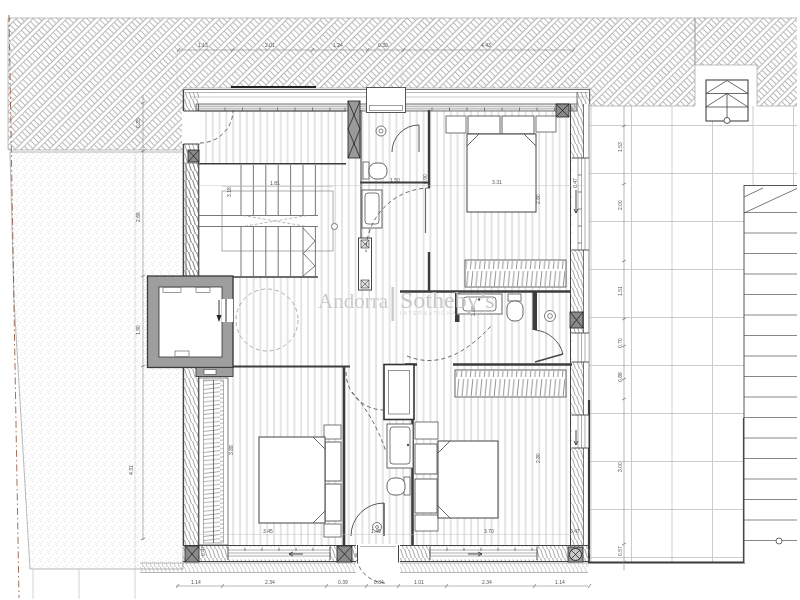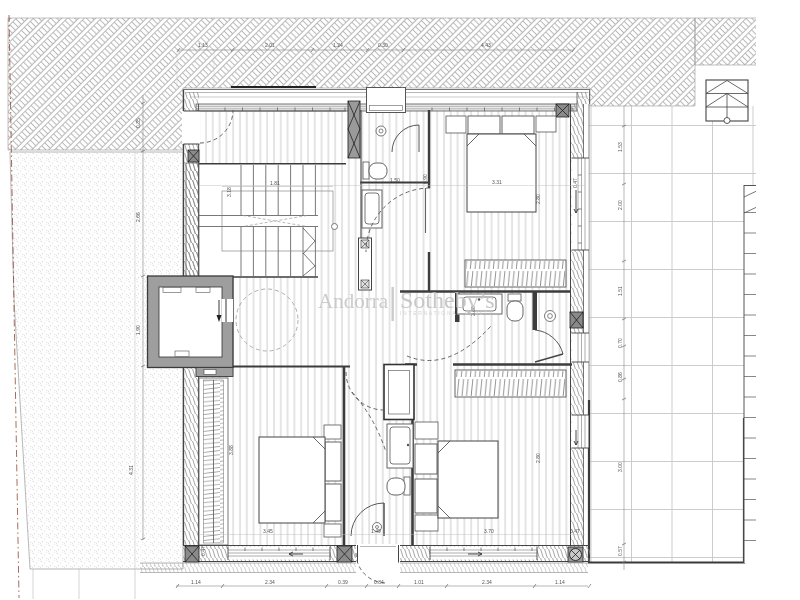--- a/index.html
+++ b/index.html
@@ -4,7 +4,7 @@
 <style>
 html,body{margin:0;padding:0;background:#fff;}
 #page{width:756px;height:600px;position:relative;overflow:hidden;background:#fff;
-font-family:"Liberation Sans",sans-serif;}
+font-family:"Liberation Sans",sans-serif;padding-left:41px;}
 svg{position:absolute;left:0;top:0;}
 .dim{font-size:5px;fill:#555;font-family:"Liberation Sans",sans-serif;}
 </style>

